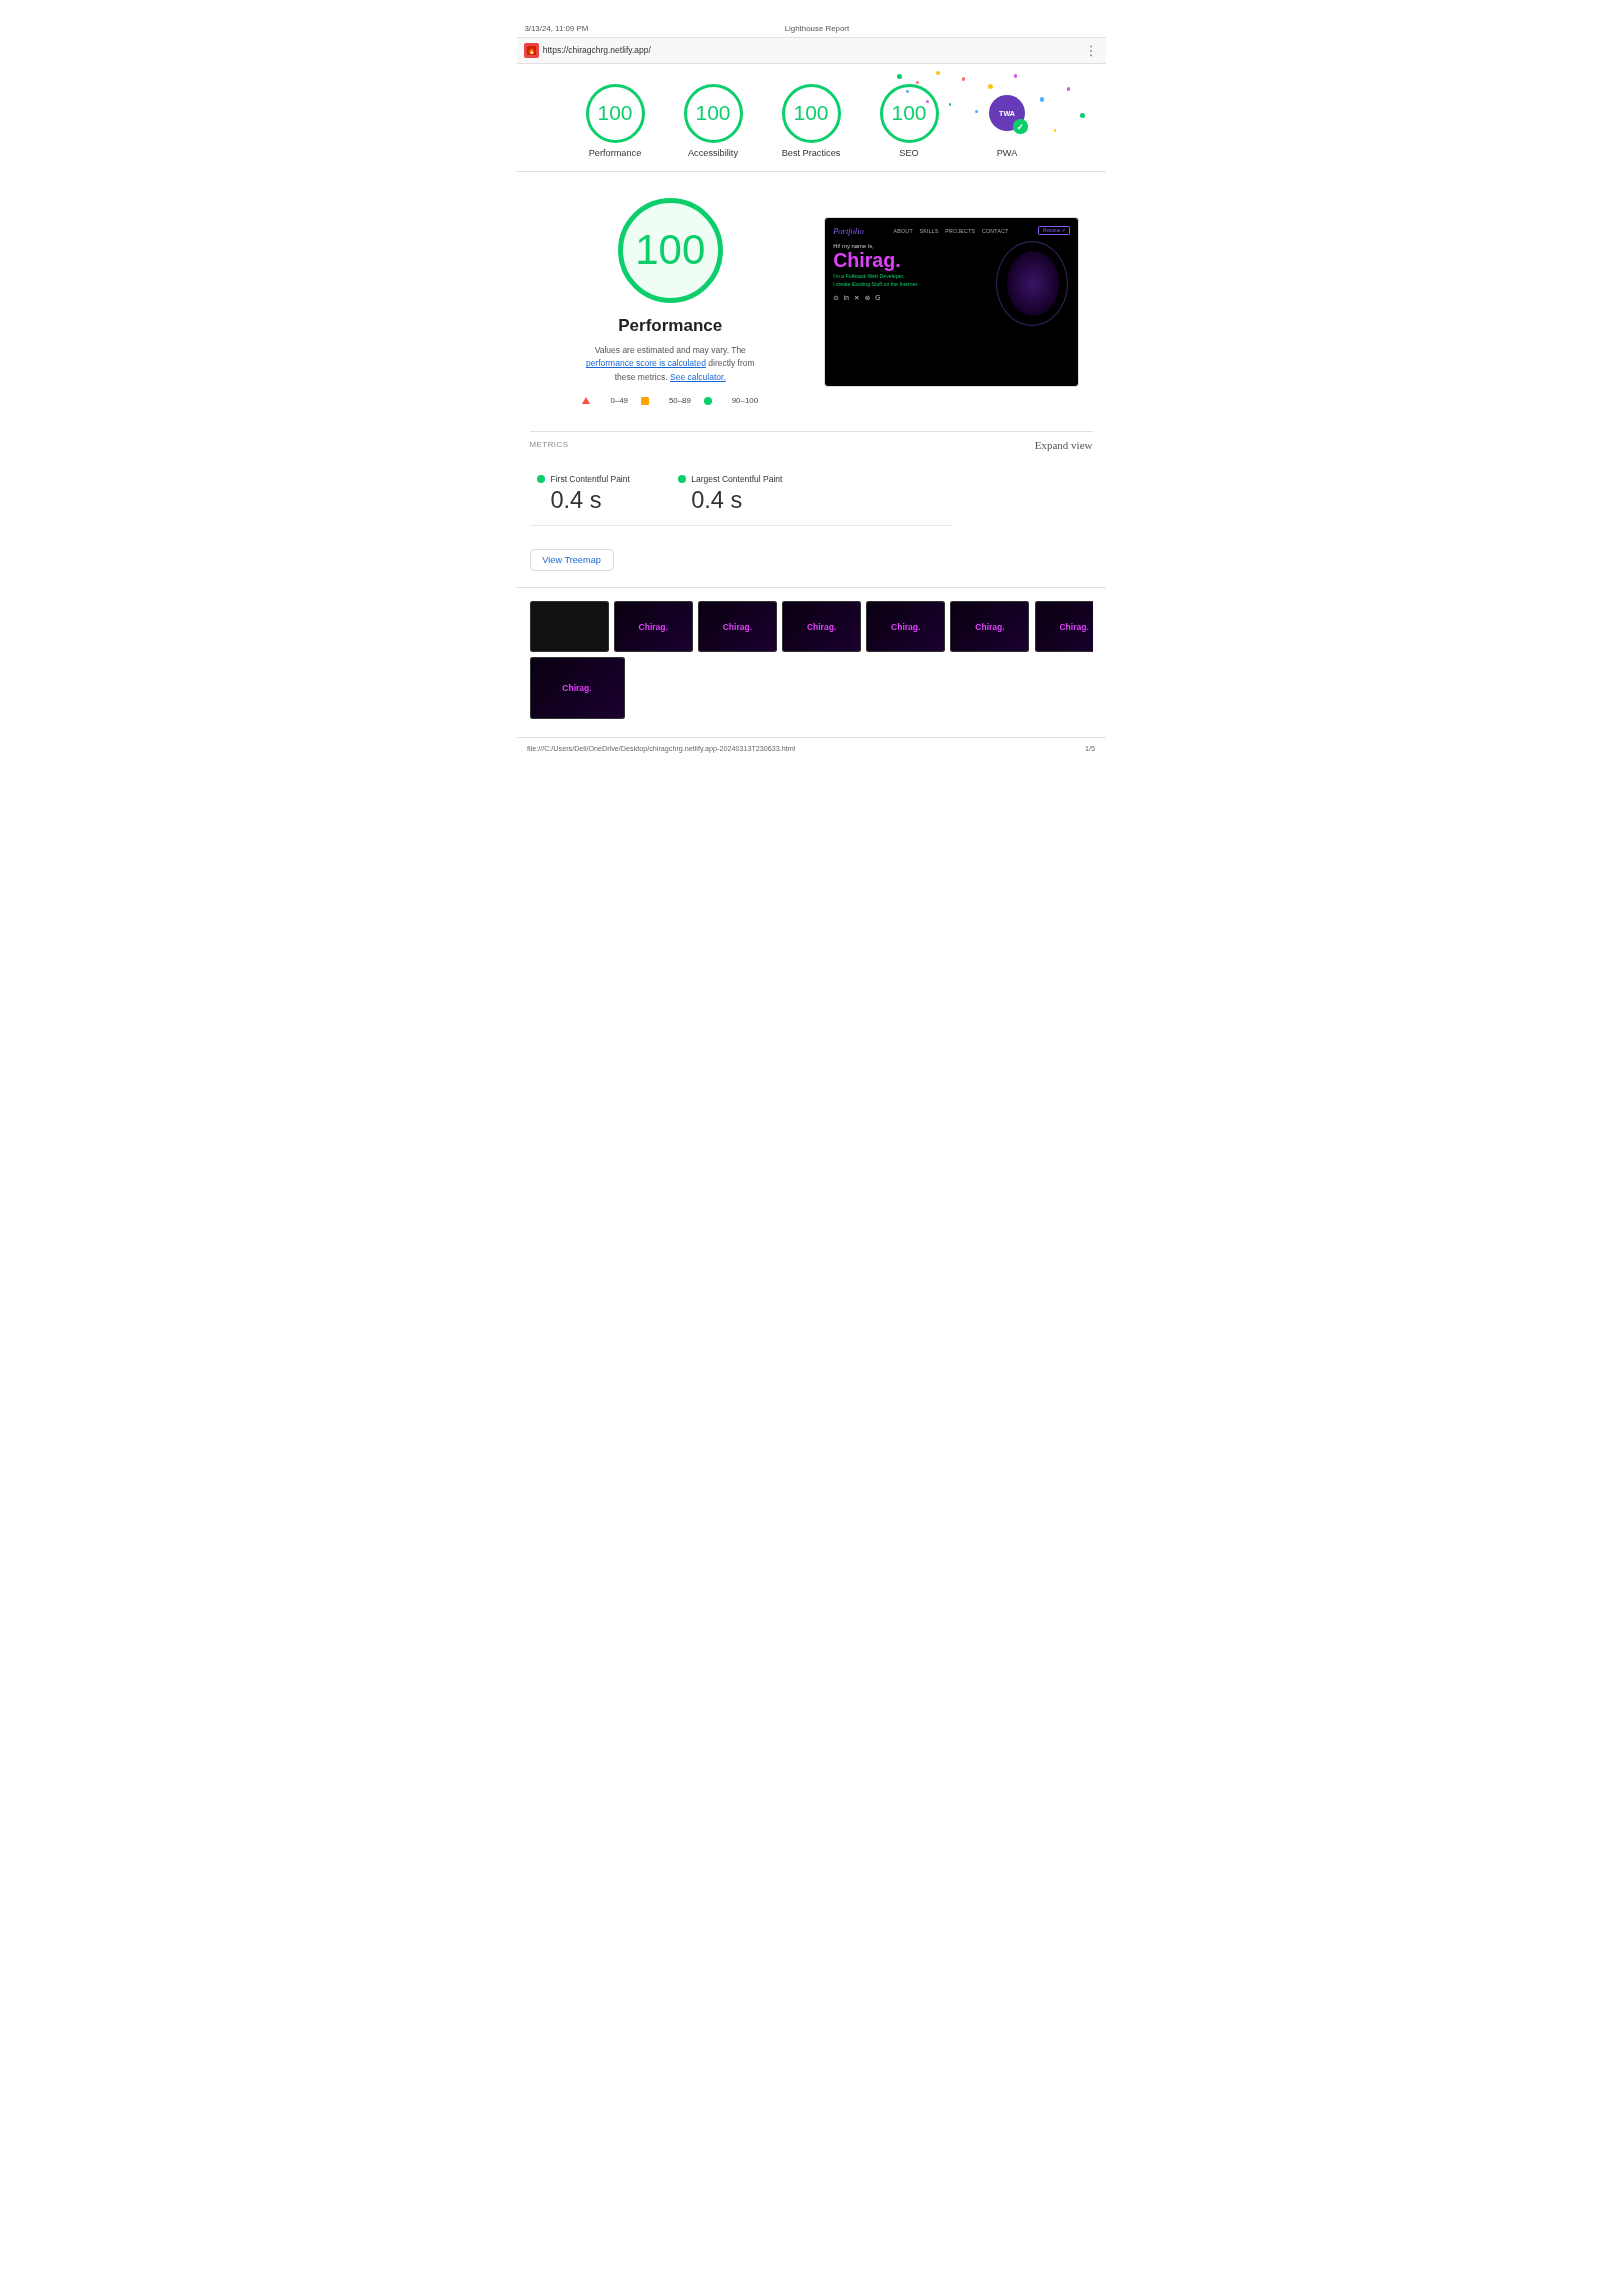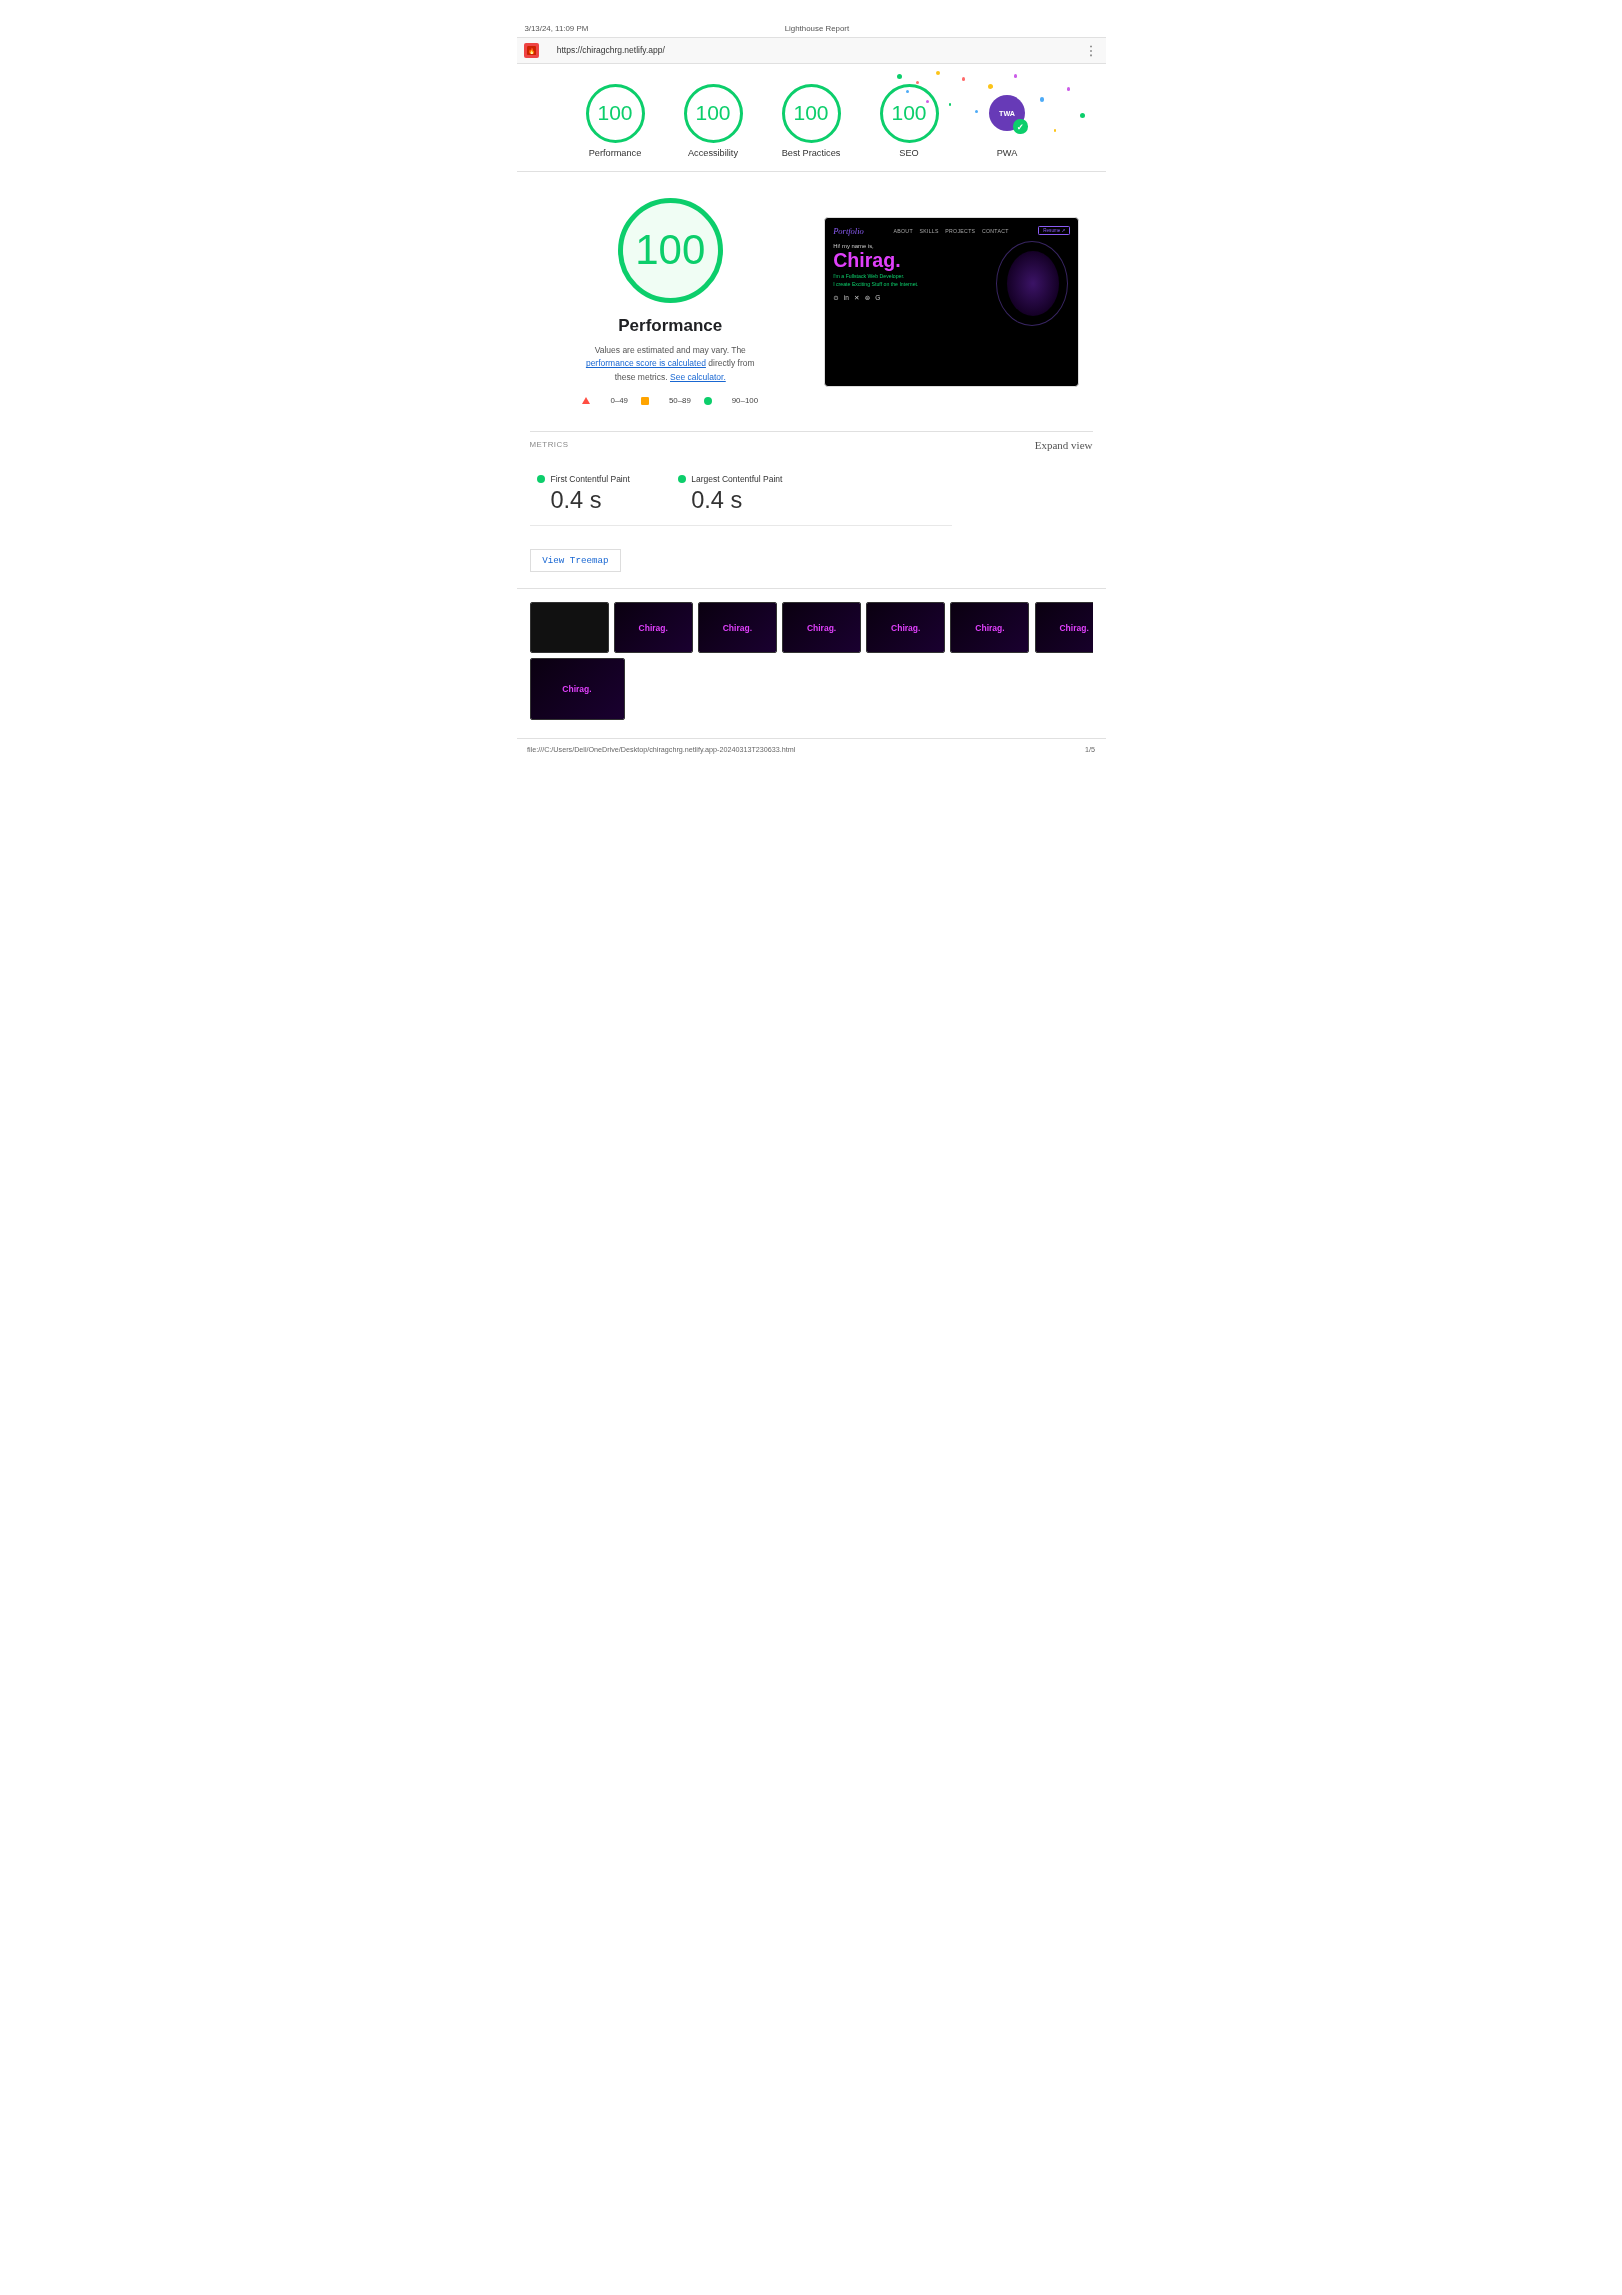--- a/index.html
+++ b/index.html
@@ -31,7 +31,7 @@
       padding: 5.2px 7.9px;
       border-bottom: 0.7px solid #e0e0e0;
       background: #f8f8f8;
-      gap: 18px;
+      gap: 4px;
     }
     .url-favicon {
       width: 14.4px; height: 14.4px;

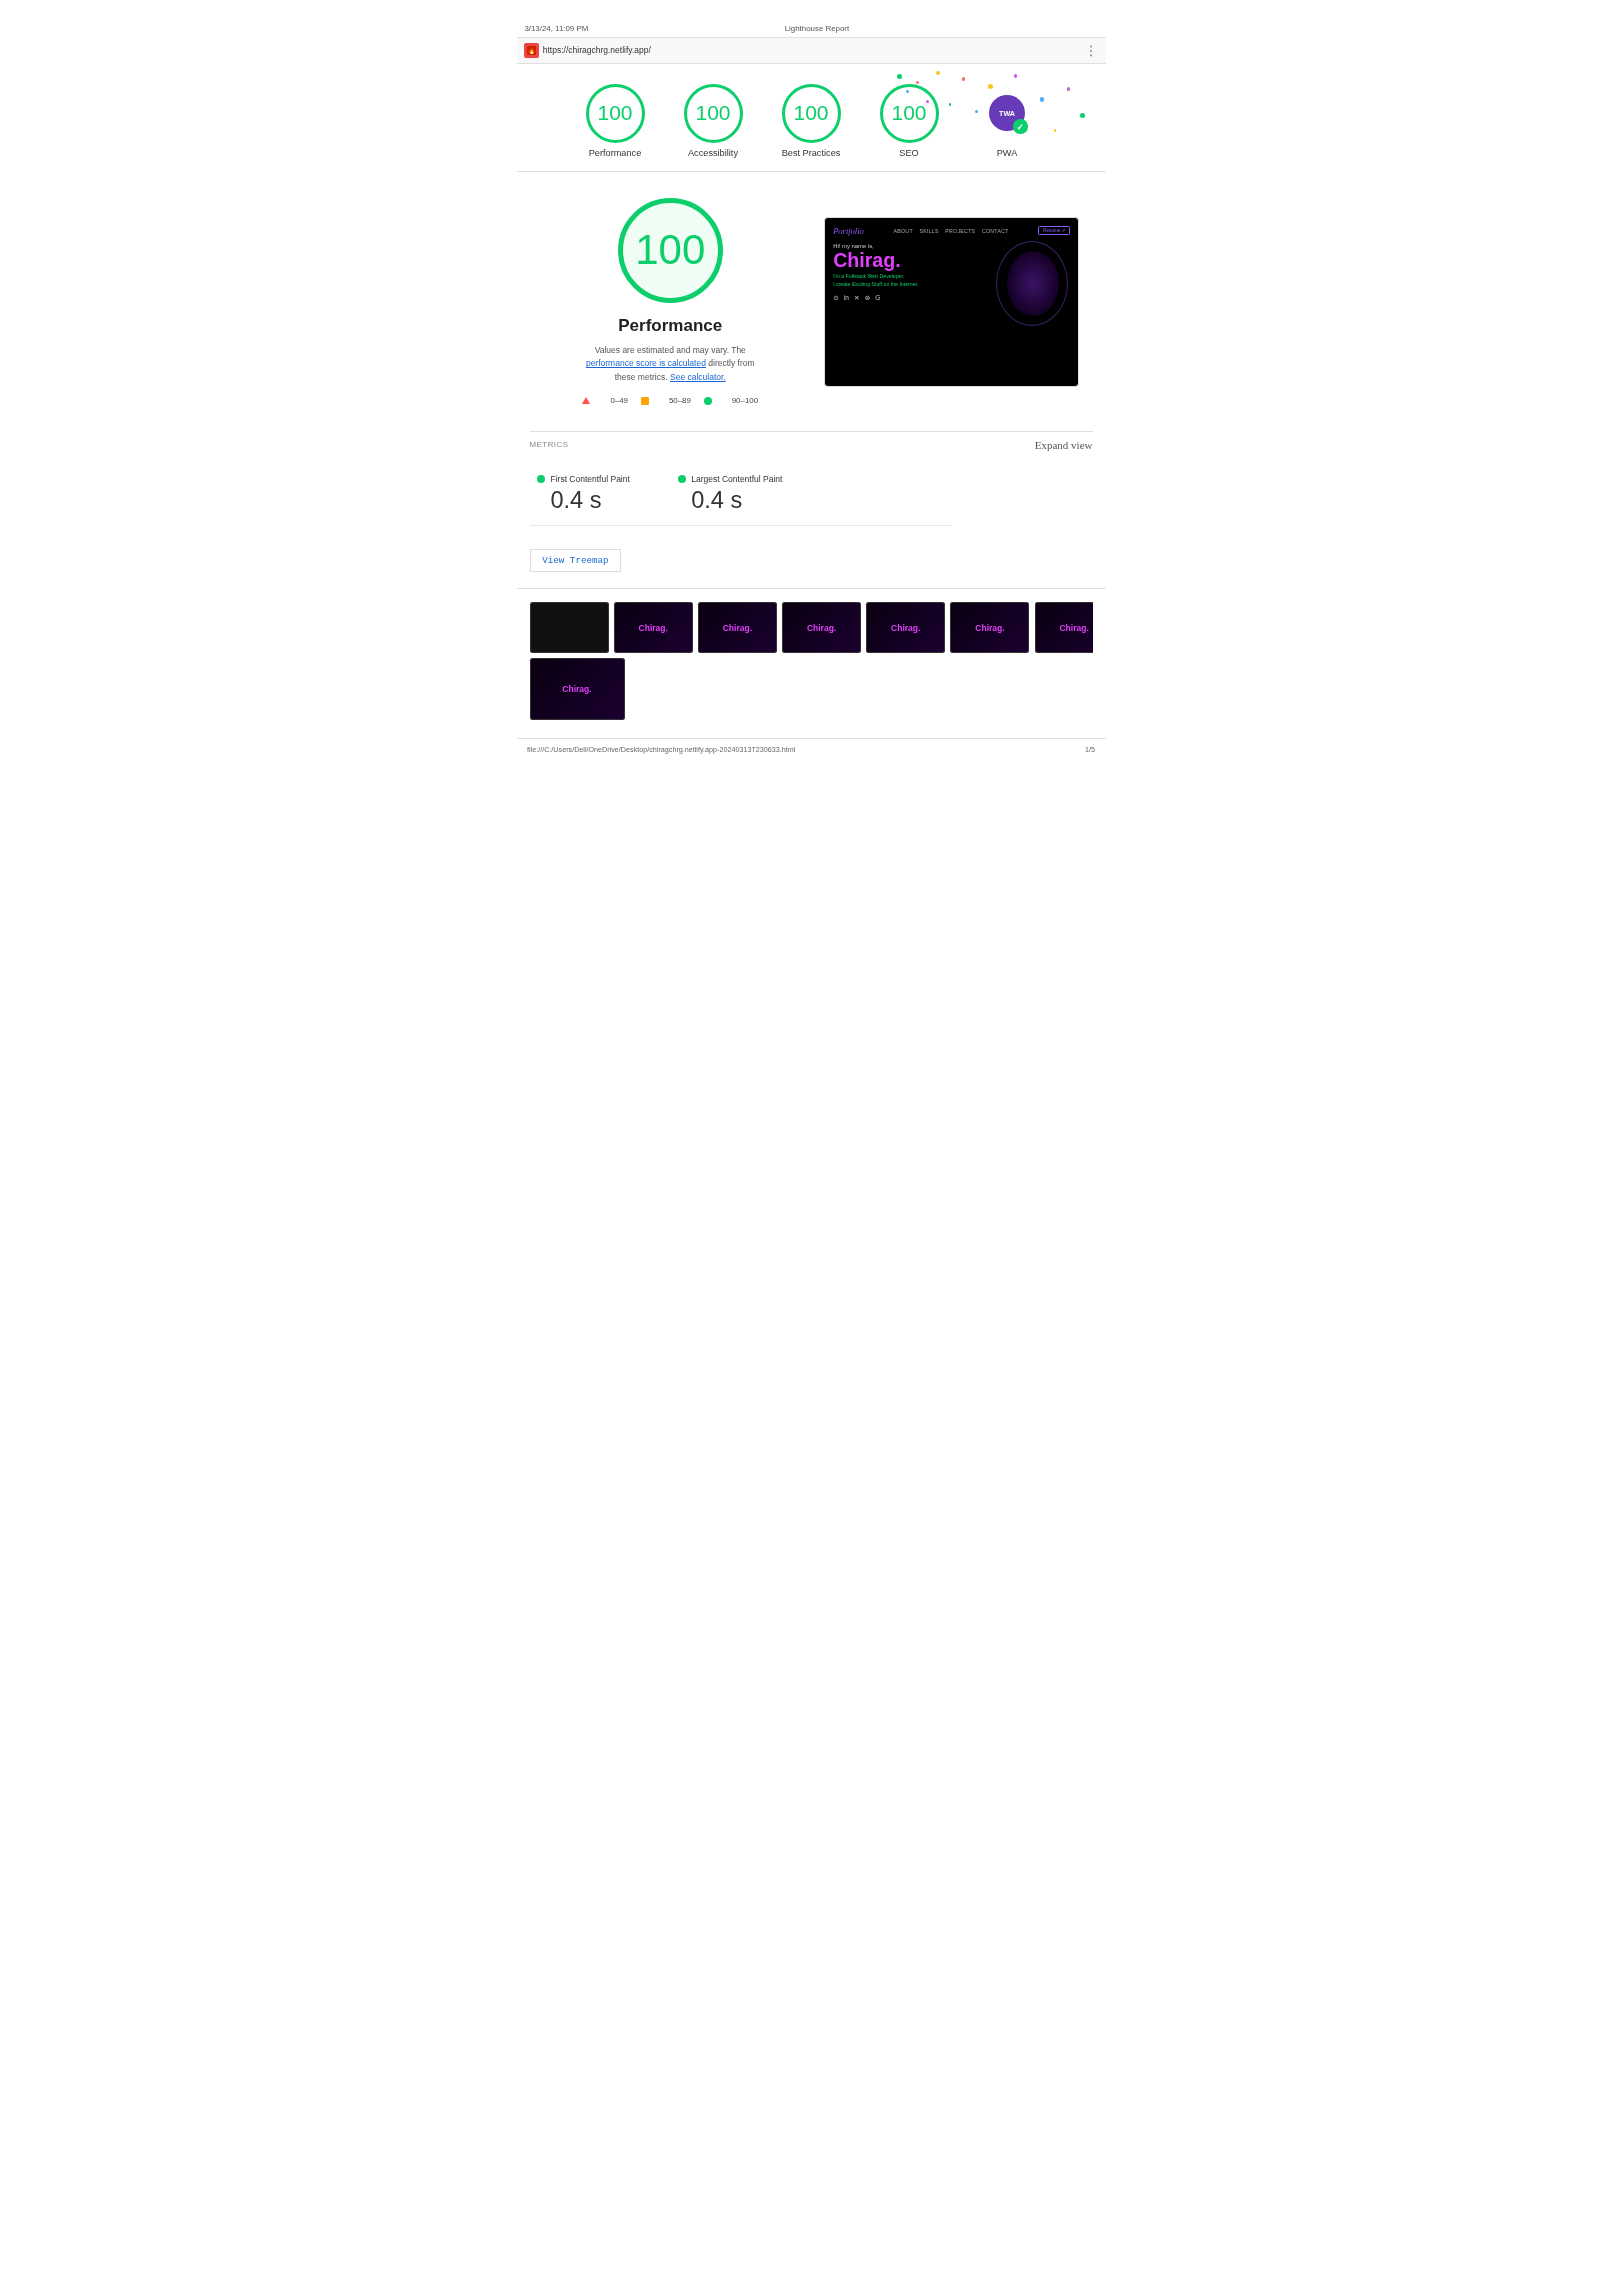--- a/index.html
+++ b/index.html
@@ -325,9 +325,8 @@
       color: #1967d2;
       padding: 5.2px 11.8px;
       font-size: 9.2px;
-      border-radius: 0;
+      border-radius: 5px;
       cursor: pointer;
-      font-family: Liberation Mono, monospace;
     }
 
     

